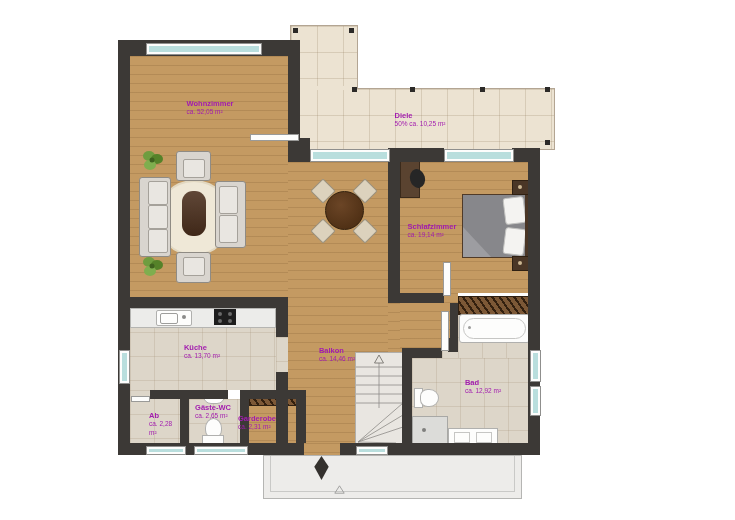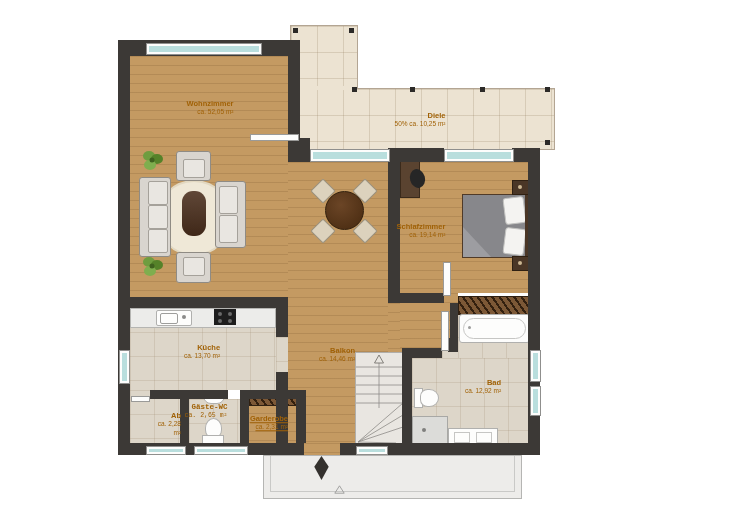--- a/index.html
+++ b/index.html
@@ -26,7 +26,7 @@
   .cushion{position:absolute;background:#e9e6e1;border:1px solid #a5a19a;border-radius:2px;}
   .closet{position:absolute;z-index:2;border:1px solid #2f2012;
     background:repeating-linear-gradient(55deg,#33200f 0 2px,#7c5836 2px 6px);}
-  .room-label{position:absolute;transform:translate(-50%,-50%);text-align:right;color:#a16207;
+  .room-label{position:absolute;transform:translate(-50%,-50%);text-align:left;color:#a21caf;
     white-space:nowrap;z-index:6;line-height:1.25;}
   .rname{font-size:7.5px;font-weight:bold;}
   .rarea{font-size:6.5px;}

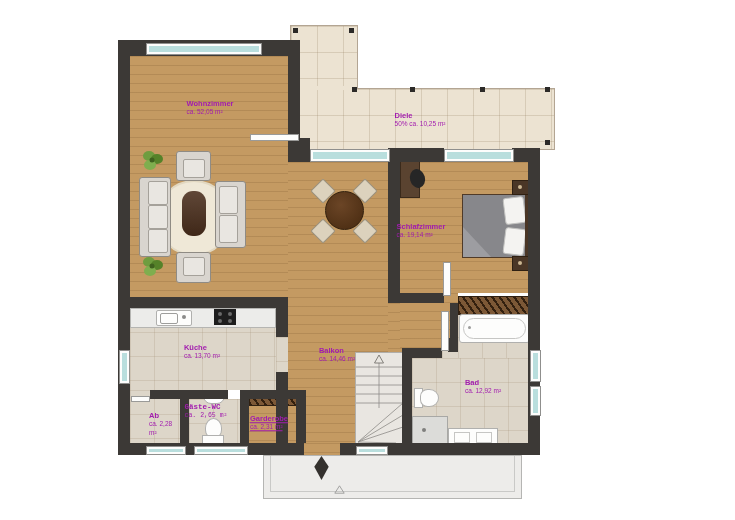--- a/index.html
+++ b/index.html
@@ -233,7 +233,7 @@
     <div class="rname">Diele</div>
     <div class="rarea">50% ca. 10,25 m²</div>
   </div>
-  <div class="room-label" style="left:421px;top:231px;">
+  <div class="room-label" style="left:432px;top:231px;">
     <div class="rname">Schlafzimmer</div>
     <div class="rarea">ca. 19,14 m²</div>
   </div>

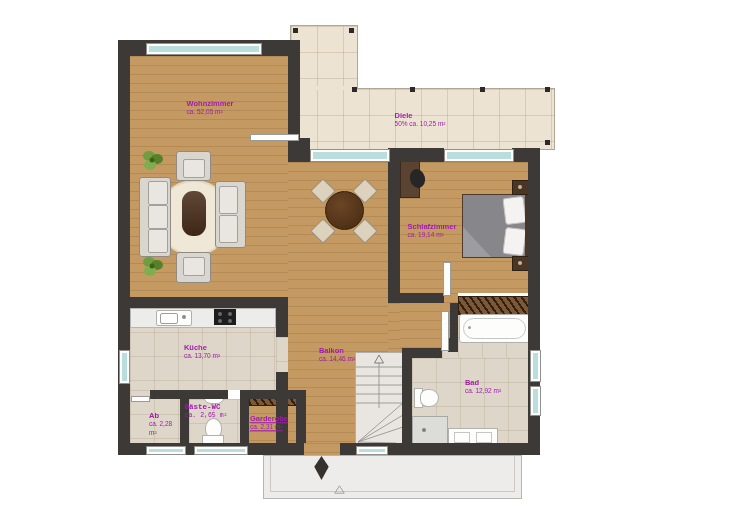--- a/index.html
+++ b/index.html
@@ -249,7 +249,7 @@
     <div class="rname">Bad</div>
     <div class="rarea">ca. 12,92 m²</div>
   </div>
-  <div class="room-label" style="left:206px;top:412px;font-family:Liberation Mono, monospace;">
+  <div class="room-label" style="left:213px;top:412px;">
     <div class="rname">Gäste-WC</div>
     <div class="rarea">ca. 2,65 m²</div>
   </div>

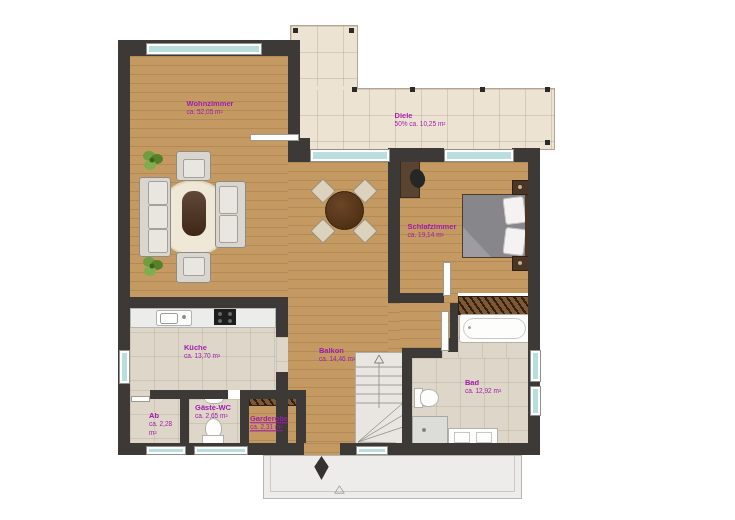--- a/index.html
+++ b/index.html
@@ -253,7 +253,7 @@
     <div class="rname">Gäste-WC</div>
     <div class="rarea">ca. 2,65 m²</div>
   </div>
-  <div class="room-label" style="left:269px;top:423px;text-decoration:underline;">
+  <div class="room-label" style="left:257px;top:423px;">
     <div class="rname">Garderobe</div>
     <div class="rarea">ca. 2,31 m²</div>
   </div>

